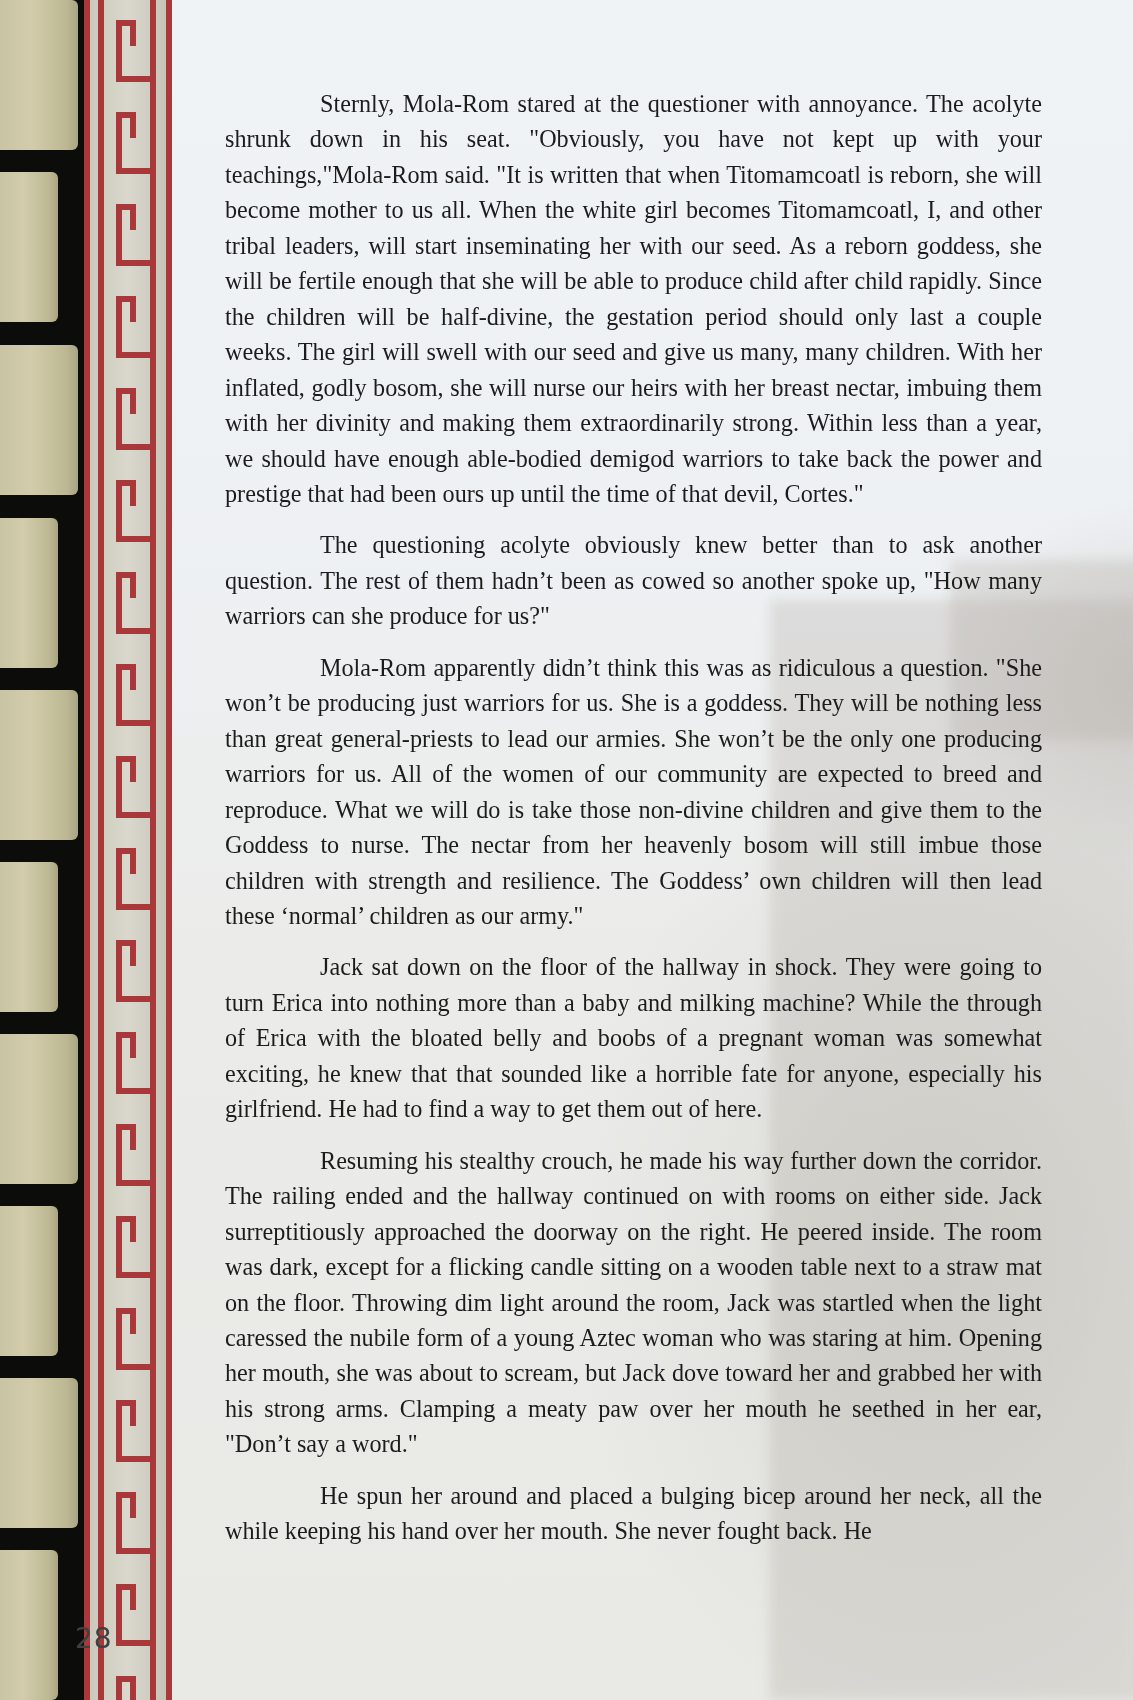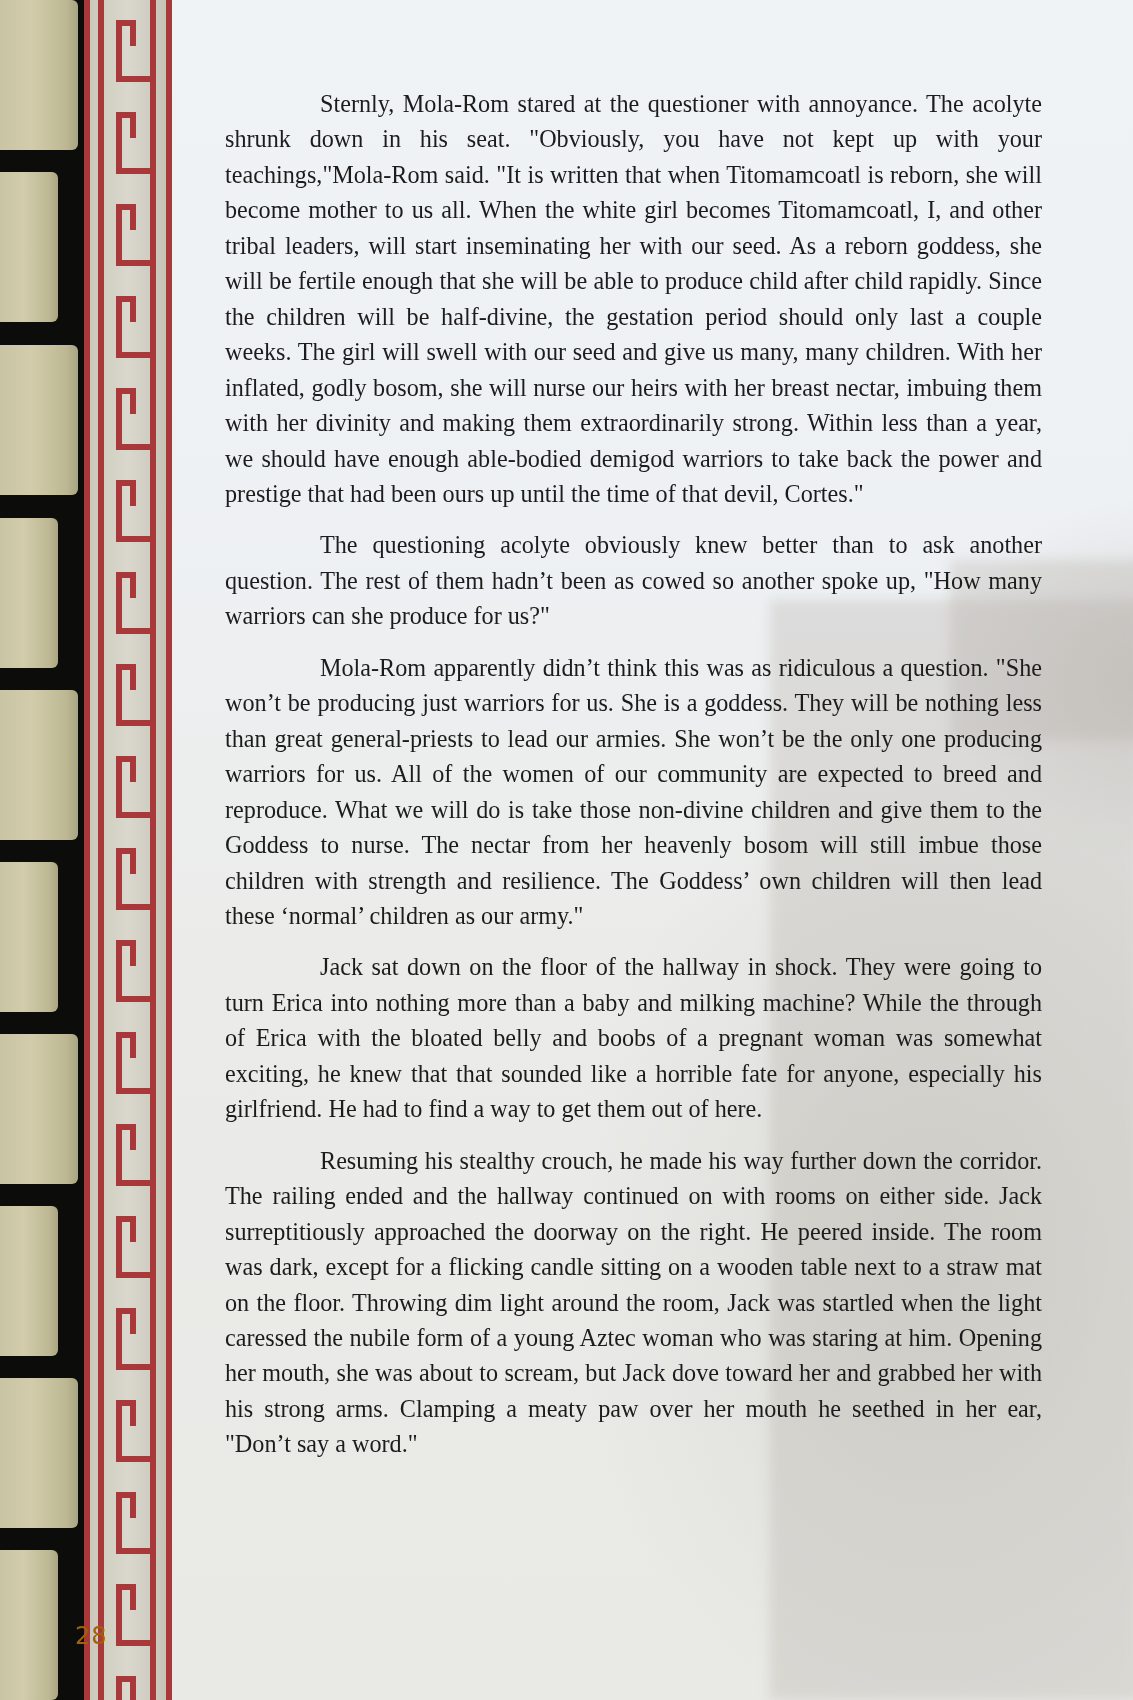--- a/index.html
+++ b/index.html
@@ -101,6 +101,7 @@
   <p>Mola-Rom apparently didn’t think this was as ridiculous a question. "She won’t be producing just warriors for us.  She is a goddess.  They will be nothing less than great general-priests to lead our armies.  She won’t be the only one producing warriors for us.  All of the women of our community are expected to breed and reproduce.  What we will do is take those non-divine children and give them to the Goddess to nurse.  The nectar from her heavenly bosom will still imbue those children with strength and resilience.  The Goddess’ own children will then lead these ‘normal’ children as our army."</p>
   <p>Jack sat down on the floor of the hallway in shock.  They were going to turn Erica into nothing more than a baby and milking machine? While the through of Erica with the bloated belly and boobs of a pregnant woman was somewhat exciting, he knew that that sounded like a horrible fate for anyone, especially his girlfriend.  He had to find a way to get them out of here.</p>
   <p>Resuming his stealthy crouch, he made his way further down the corridor.  The railing ended and the hallway continued on with rooms on either side.  Jack surreptitiously approached the doorway on the right.  He peered inside.  The room was dark, except for a flicking candle sitting on a wooden table next to a straw mat on the floor.  Throwing dim light around the room, Jack was startled when the light caressed the nubile form of a young Aztec woman who was staring at him.  Opening her mouth, she was about to scream, but Jack dove toward her and grabbed her with his strong arms.  Clamping a meaty paw over her mouth he seethed in her ear, "Don’t say a word."</p>
+  <p>He spun her around and placed a bulging bicep around her neck, all the while keeping his hand over her mouth.  She never fought back.  He</p>
 </div>
 
 </body></html>

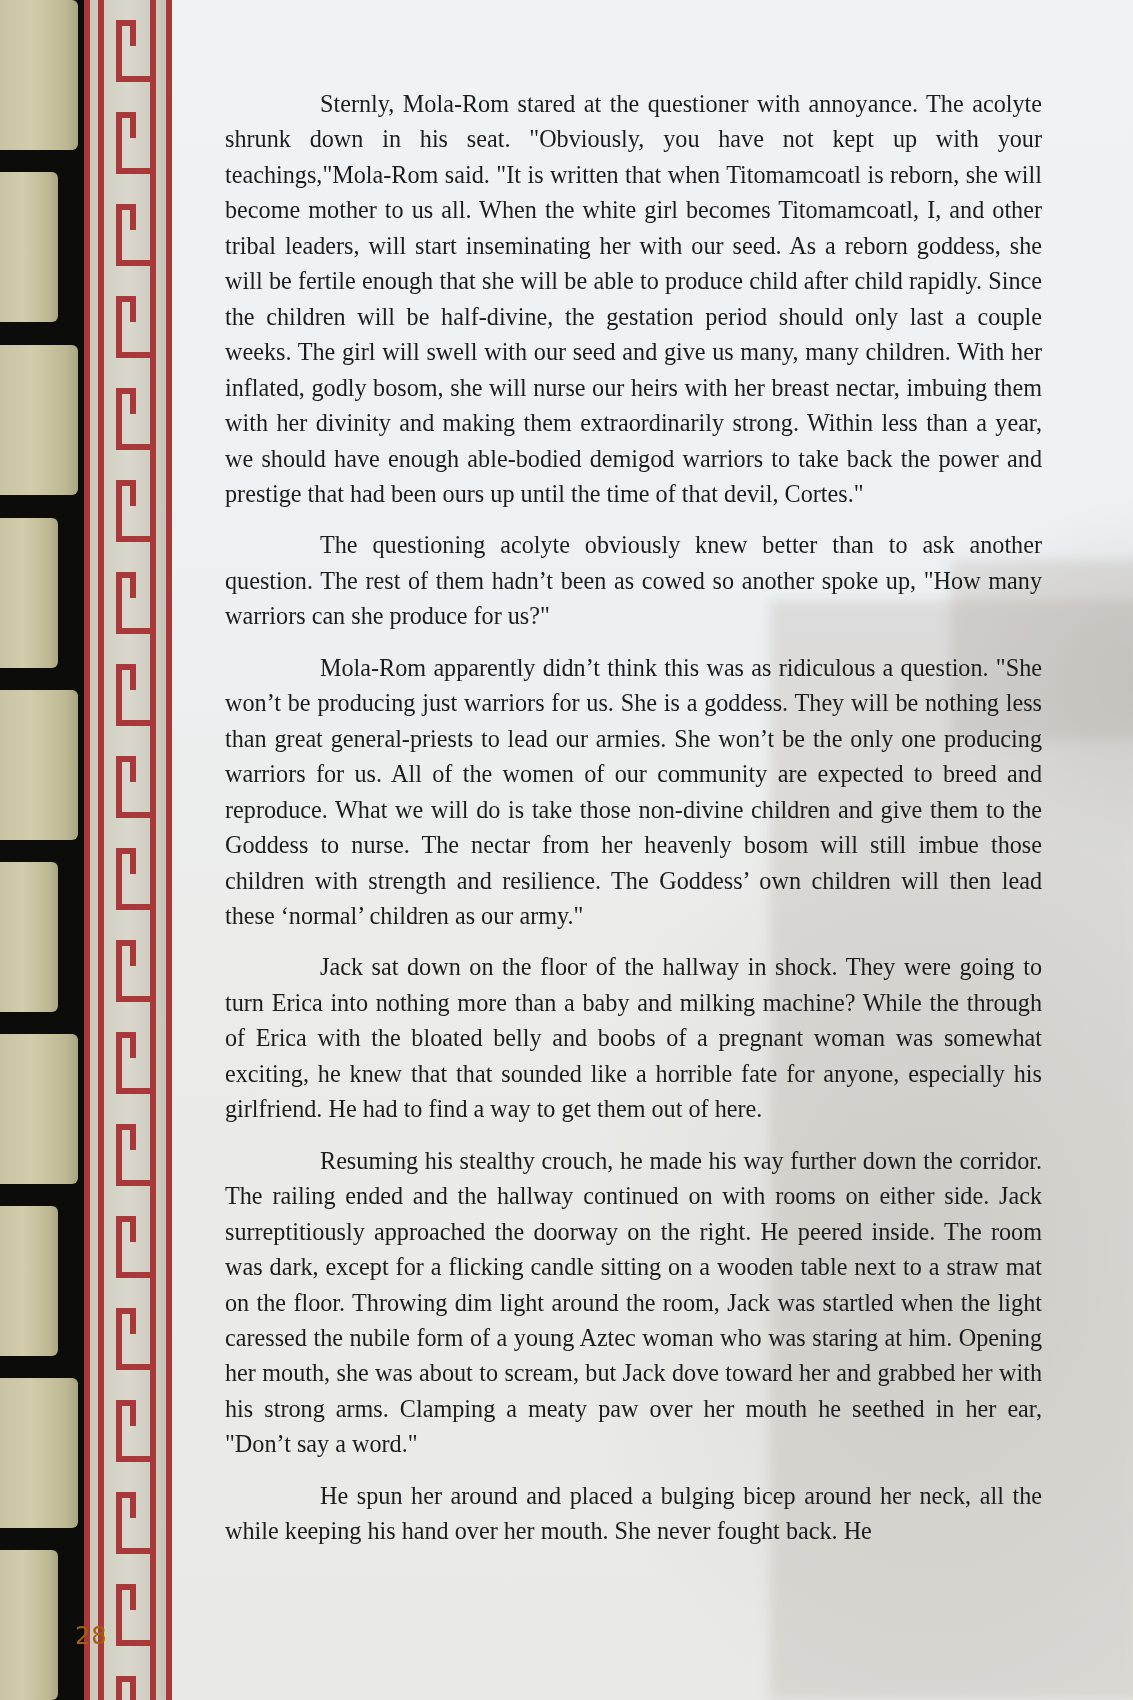--- a/index.html
+++ b/index.html
@@ -41,7 +41,7 @@
   .text-col p { margin:16px; text-indent:95px; }
   .page-number {
     position:absolute; left:75px; top:1622px; font-family:"DejaVu Sans", sans-serif;
-    font-size:24px; color:#a16207; letter-spacing:1px;
+    font-size:28px; color:#404040; letter-spacing:1px;
   }
 </style>
 </head>

